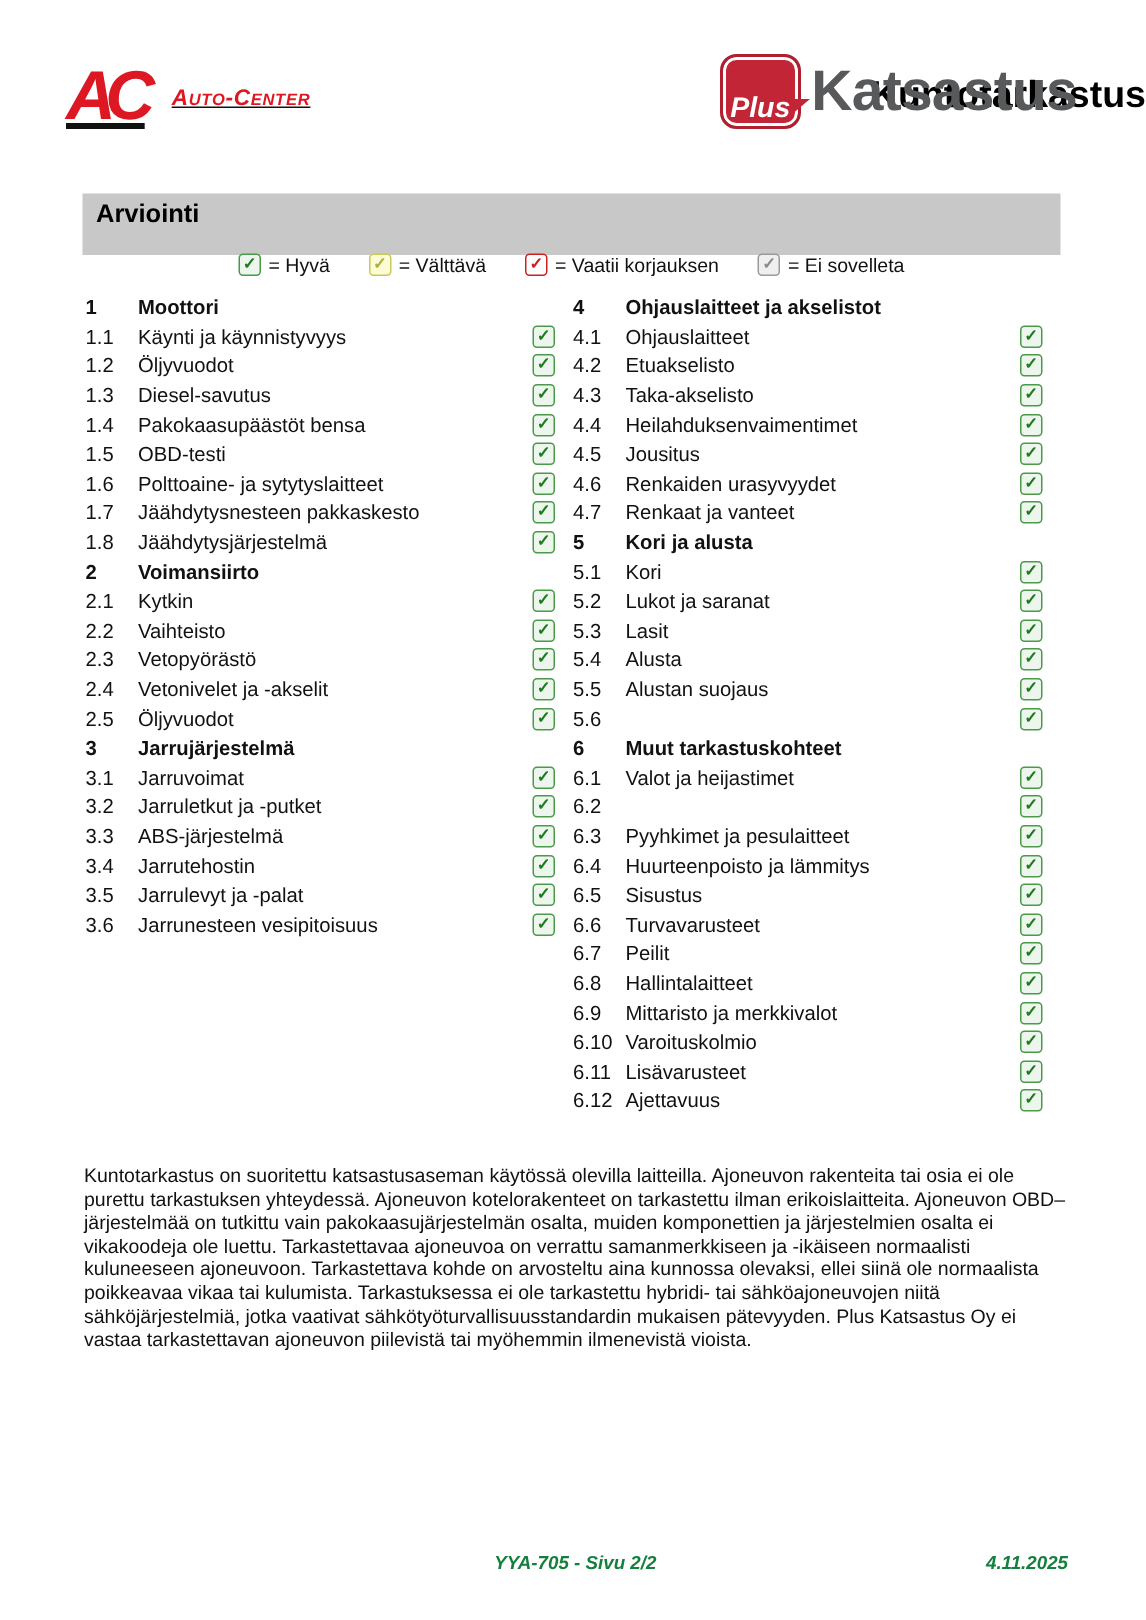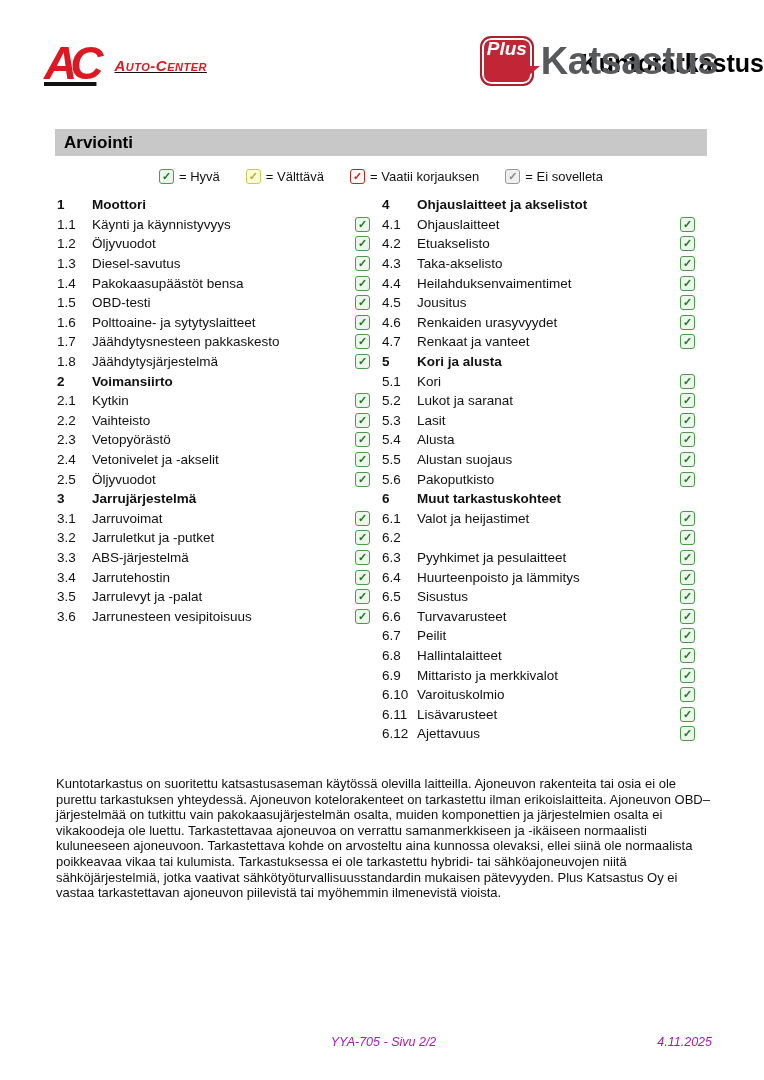--- a/index.html
+++ b/index.html
@@ -12,7 +12,7 @@
   .ac-text{font-size:15px;font-weight:bold;font-style:italic;font-variant:small-caps;color:#dd1822;letter-spacing:.5px;margin-left:8px;padding-top:4px;}
   .doc-title{position:absolute;left:0;top:49px;width:100%;text-align:right;margin:0;font-size:25px;font-weight:bold;color:#000;}
   .logo-plus{position:absolute;right:46px;top:36px;display:flex;align-items:center;gap:7px;}
-  .plus-badge{position:relative;width:54px;height:50px;background:#c22636;border:2px solid #b01f30;border-radius:11px;box-shadow:inset 0 0 0 2px #fff;display:flex;align-items:flex-start;justify-content:center;color:#fff;font-style:italic;font-weight:bold;font-size:19px;box-sizing:border-box;}
+  .plus-badge{position:relative;width:54px;height:50px;background:#c22636;border:2px solid #b01f30;border-radius:11px;box-shadow:inset 0 0 0 2px #fff;display:flex;align-items:flex-end;justify-content:center;color:#fff;font-style:italic;font-weight:bold;font-size:19px;box-sizing:border-box;}
   .plus-tail{position:absolute;right:-8px;bottom:7px;width:0;height:0;border-left:13px solid #c22636;border-bottom:11px solid transparent;}
   .kats-text{color:#58595b;font-weight:bold;font-size:38px;letter-spacing:-.5px;}
 

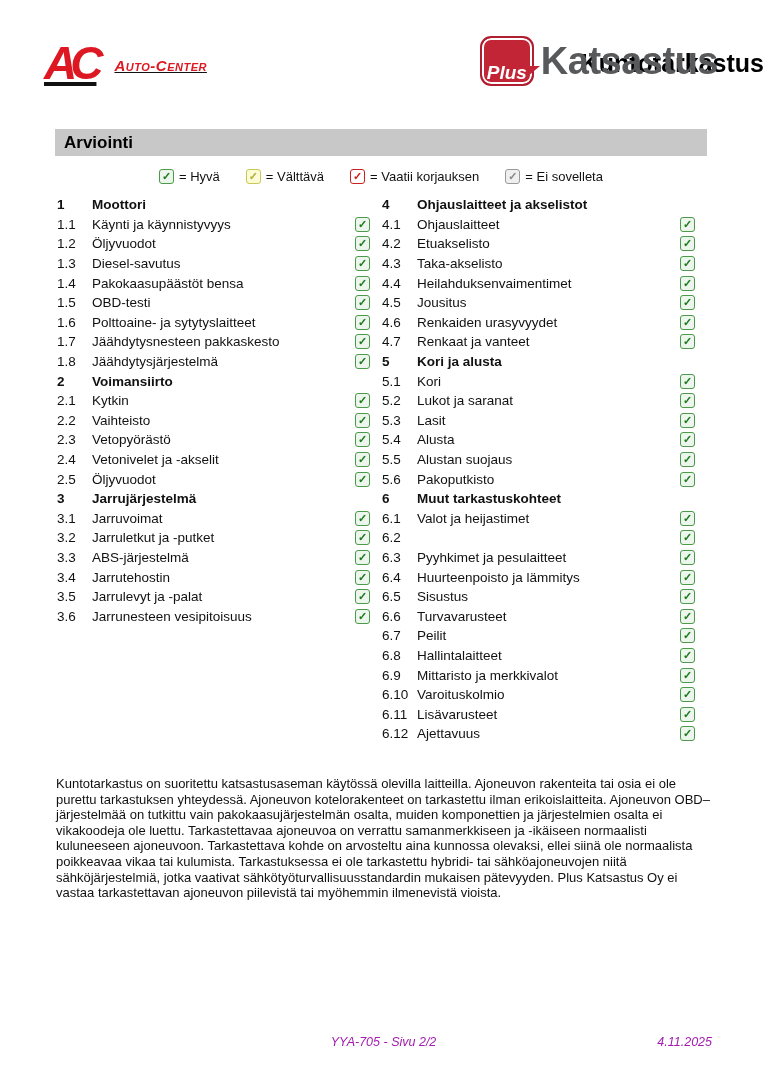--- a/index.html
+++ b/index.html
@@ -17,7 +17,7 @@
   .kats-text{color:#58595b;font-weight:bold;font-size:38px;letter-spacing:-.5px;}
 
   
-  .section-bar{position:absolute;left:55px;top:129px;width:652px;height:27px;background:#c8c8c8;color:#000;font-size:17px;font-weight:bold;line-height:27px;padding-left:9px;box-sizing:border-box;}
+  .section-bar{position:absolute;left:55px;top:129px;width:652px;height:41px;background:#c8c8c8;color:#000;font-size:17px;font-weight:bold;line-height:27px;padding-left:9px;box-sizing:border-box;}
 
   
   .legend{position:absolute;left:55px;top:169px;width:652px;display:flex;justify-content:center;align-items:center;gap:26px;font-size:13px;}

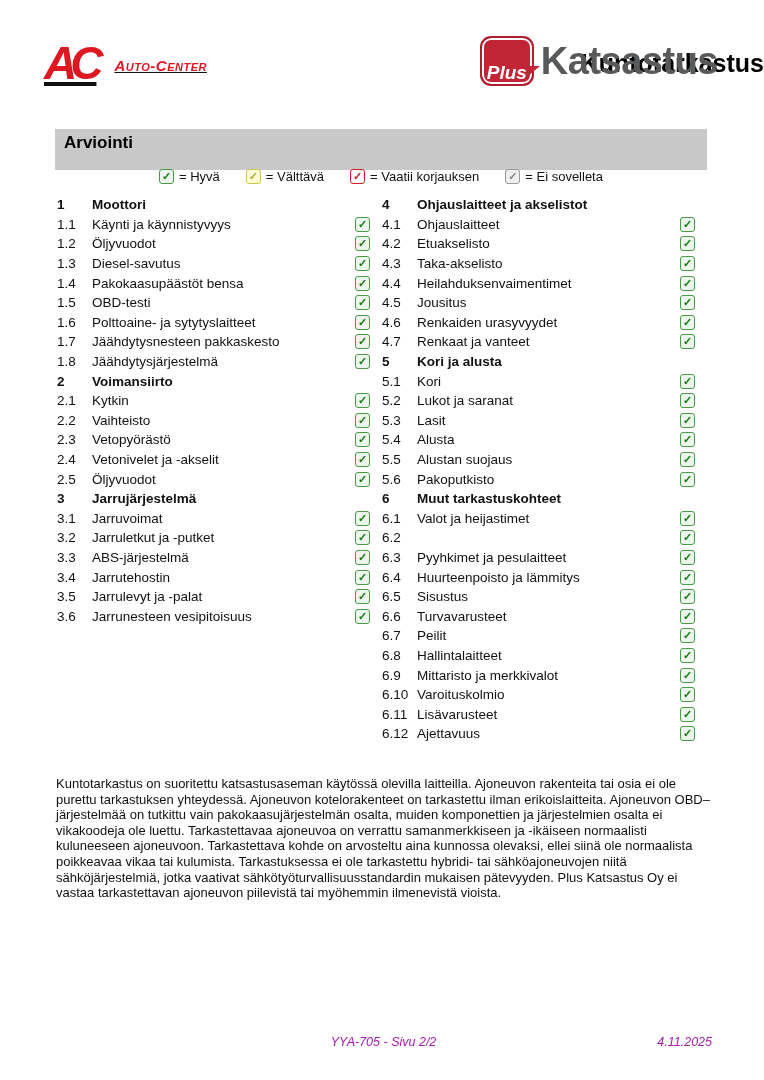--- a/index.html
+++ b/index.html
@@ -269,7 +269,6 @@
       </div>
       <div class="row">
         <span class="num">5.6</span>
-        <span class="lab">Pakoputkisto</span>
         <span class="cb cb-good">✓</span>
       </div>
       <div class="row">

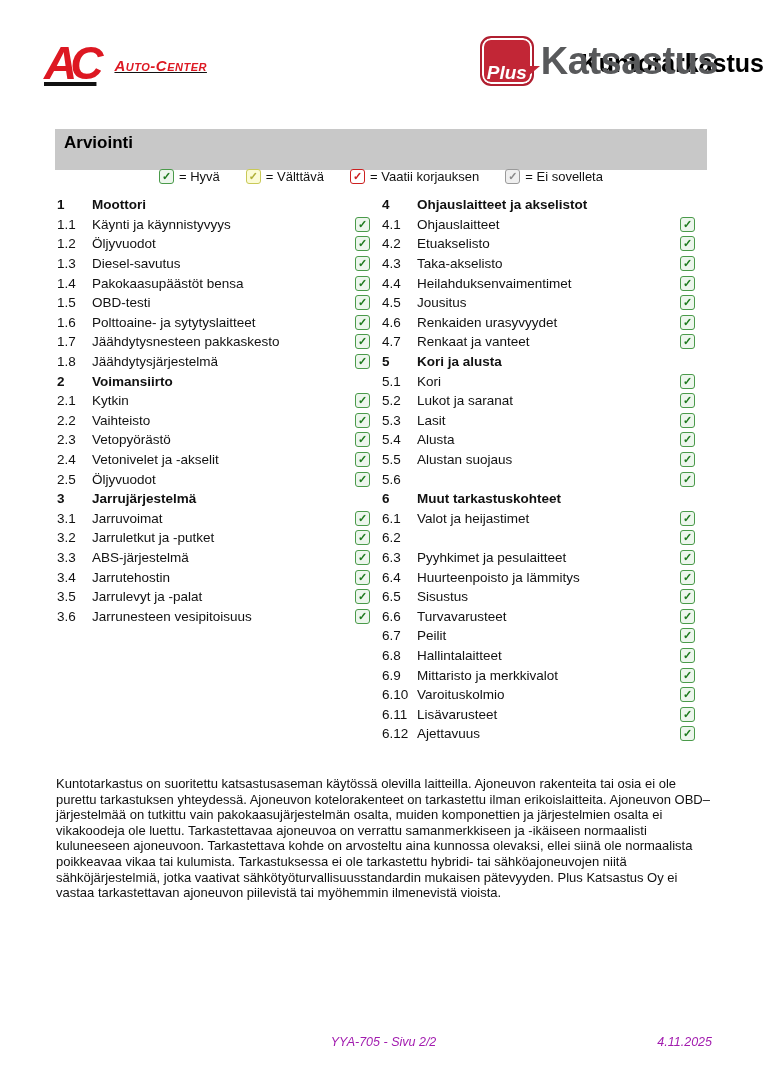--- a/index.html
+++ b/index.html
@@ -44,7 +44,7 @@
   .disclaimer{position:absolute;left:56px;top:776px;width:657px;margin:0;font-size:13px;line-height:15.6px;color:#111;}
 
   
-  .page-footer{position:absolute;left:55px;top:1035px;width:657px;height:20px;font-size:12.5px;font-style:italic;color:#a21caf;}
+  .page-footer{position:absolute;left:55px;top:1035px;width:657px;height:20px;font-size:12.5px;font-style:italic;color:#15803d;font-weight:bold;}
   .foot-center{position:absolute;left:0;width:100%;text-align:center;}
   .foot-right{position:absolute;right:0;top:0;}
 </style>

